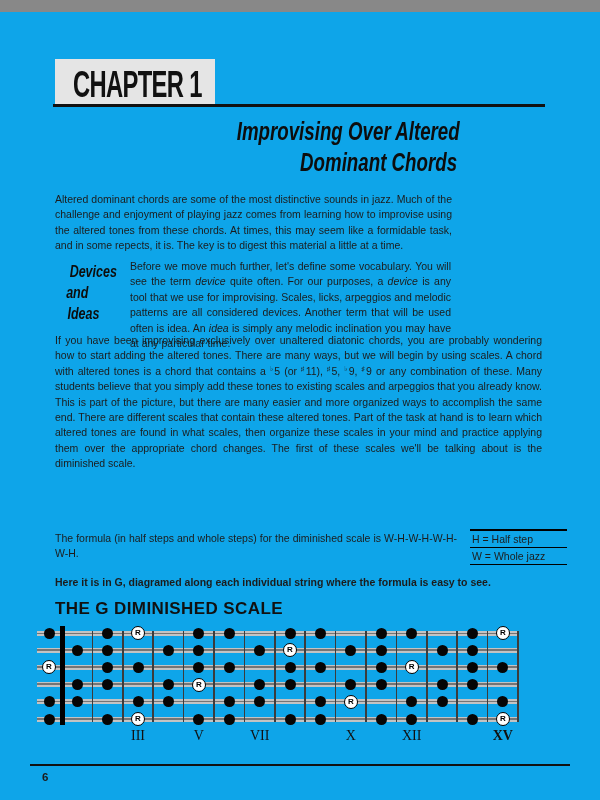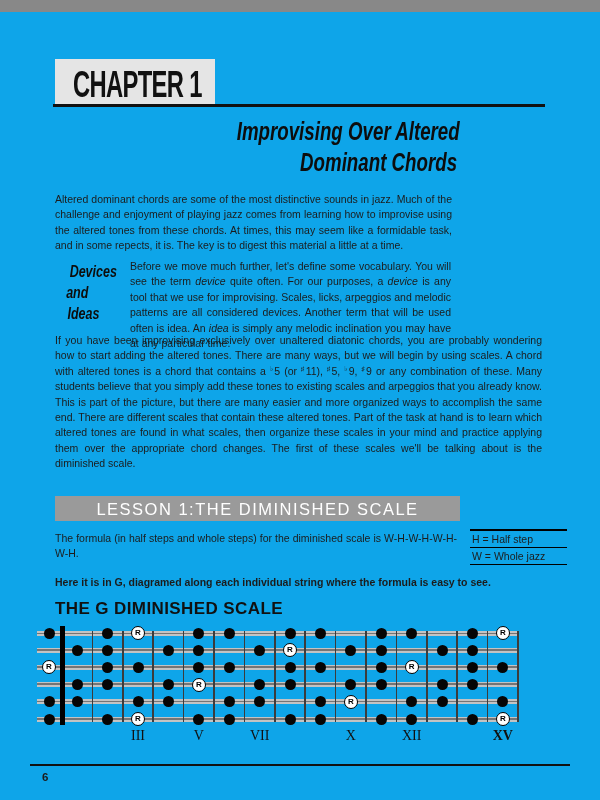--- a/index.html
+++ b/index.html
@@ -105,7 +105,6 @@
 
   <div class="abs body-text" id="para-2"><span>If you have been improvising exclusively over unaltered diatonic chords, you are probably wondering how to start adding the altered tones.  There are many ways, but we will begin by using scales.  A chord with altered tones is a chord that contains a </span><span style="vertical-align: super; font-size: 0.65em; line-height: 0;">♭</span><span>5 (or </span><span style="vertical-align: super; font-size: 0.65em; line-height: 0;">♯</span><span>11), </span><span style="vertical-align: super; font-size: 0.65em; line-height: 0;">♯</span><span>5, </span><span style="vertical-align: super; font-size: 0.65em; line-height: 0;">♭</span><span>9, </span><span style="vertical-align: super; font-size: 0.65em; line-height: 0;">♯</span><span>9 or any combination of these.  Many students believe that you simply add these tones to existing scales and arpeggios that you already know.  This is part of the picture, but there are many easier and more organized ways to accomplish the same end.  There are different scales that contain these altered tones.  Part of the task at hand is to learn which altered tones are found in what scales, then organize these scales in your mind and practice applying them over the appropriate chord changes.  The first of these scales we'll be talking about is the diminished scale.</span></div>
 
-  <div class="abs" id="lesson-bar">LESSON 1:THE DIMINISHED SCALE</div>
 
   <div class="abs body-text" id="formula-para">The formula (in half steps and whole steps) for the diminished scale is  W-H-W-H-W-H-W-H.</div>
 

